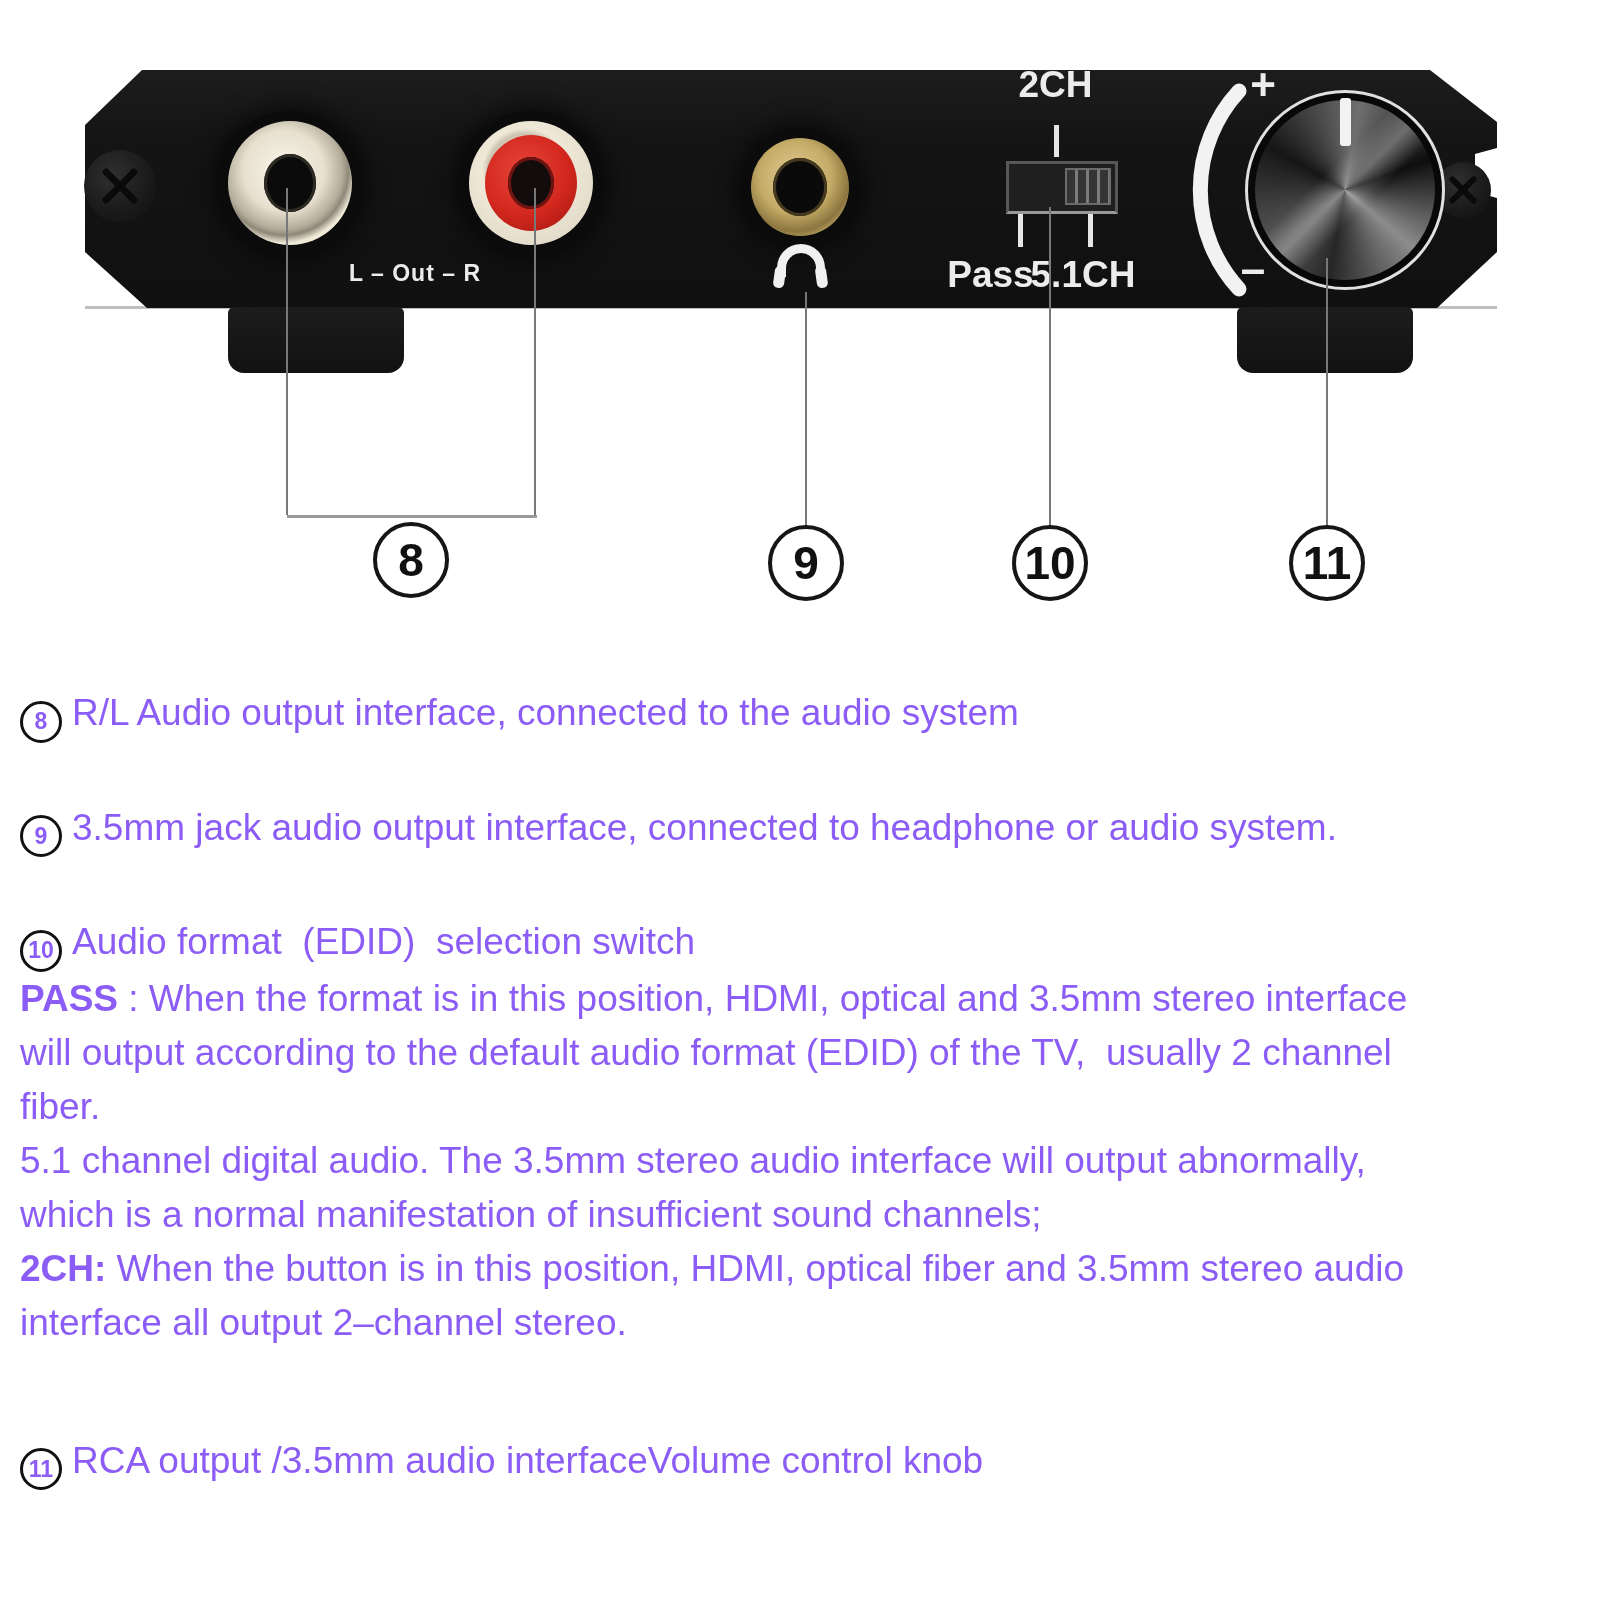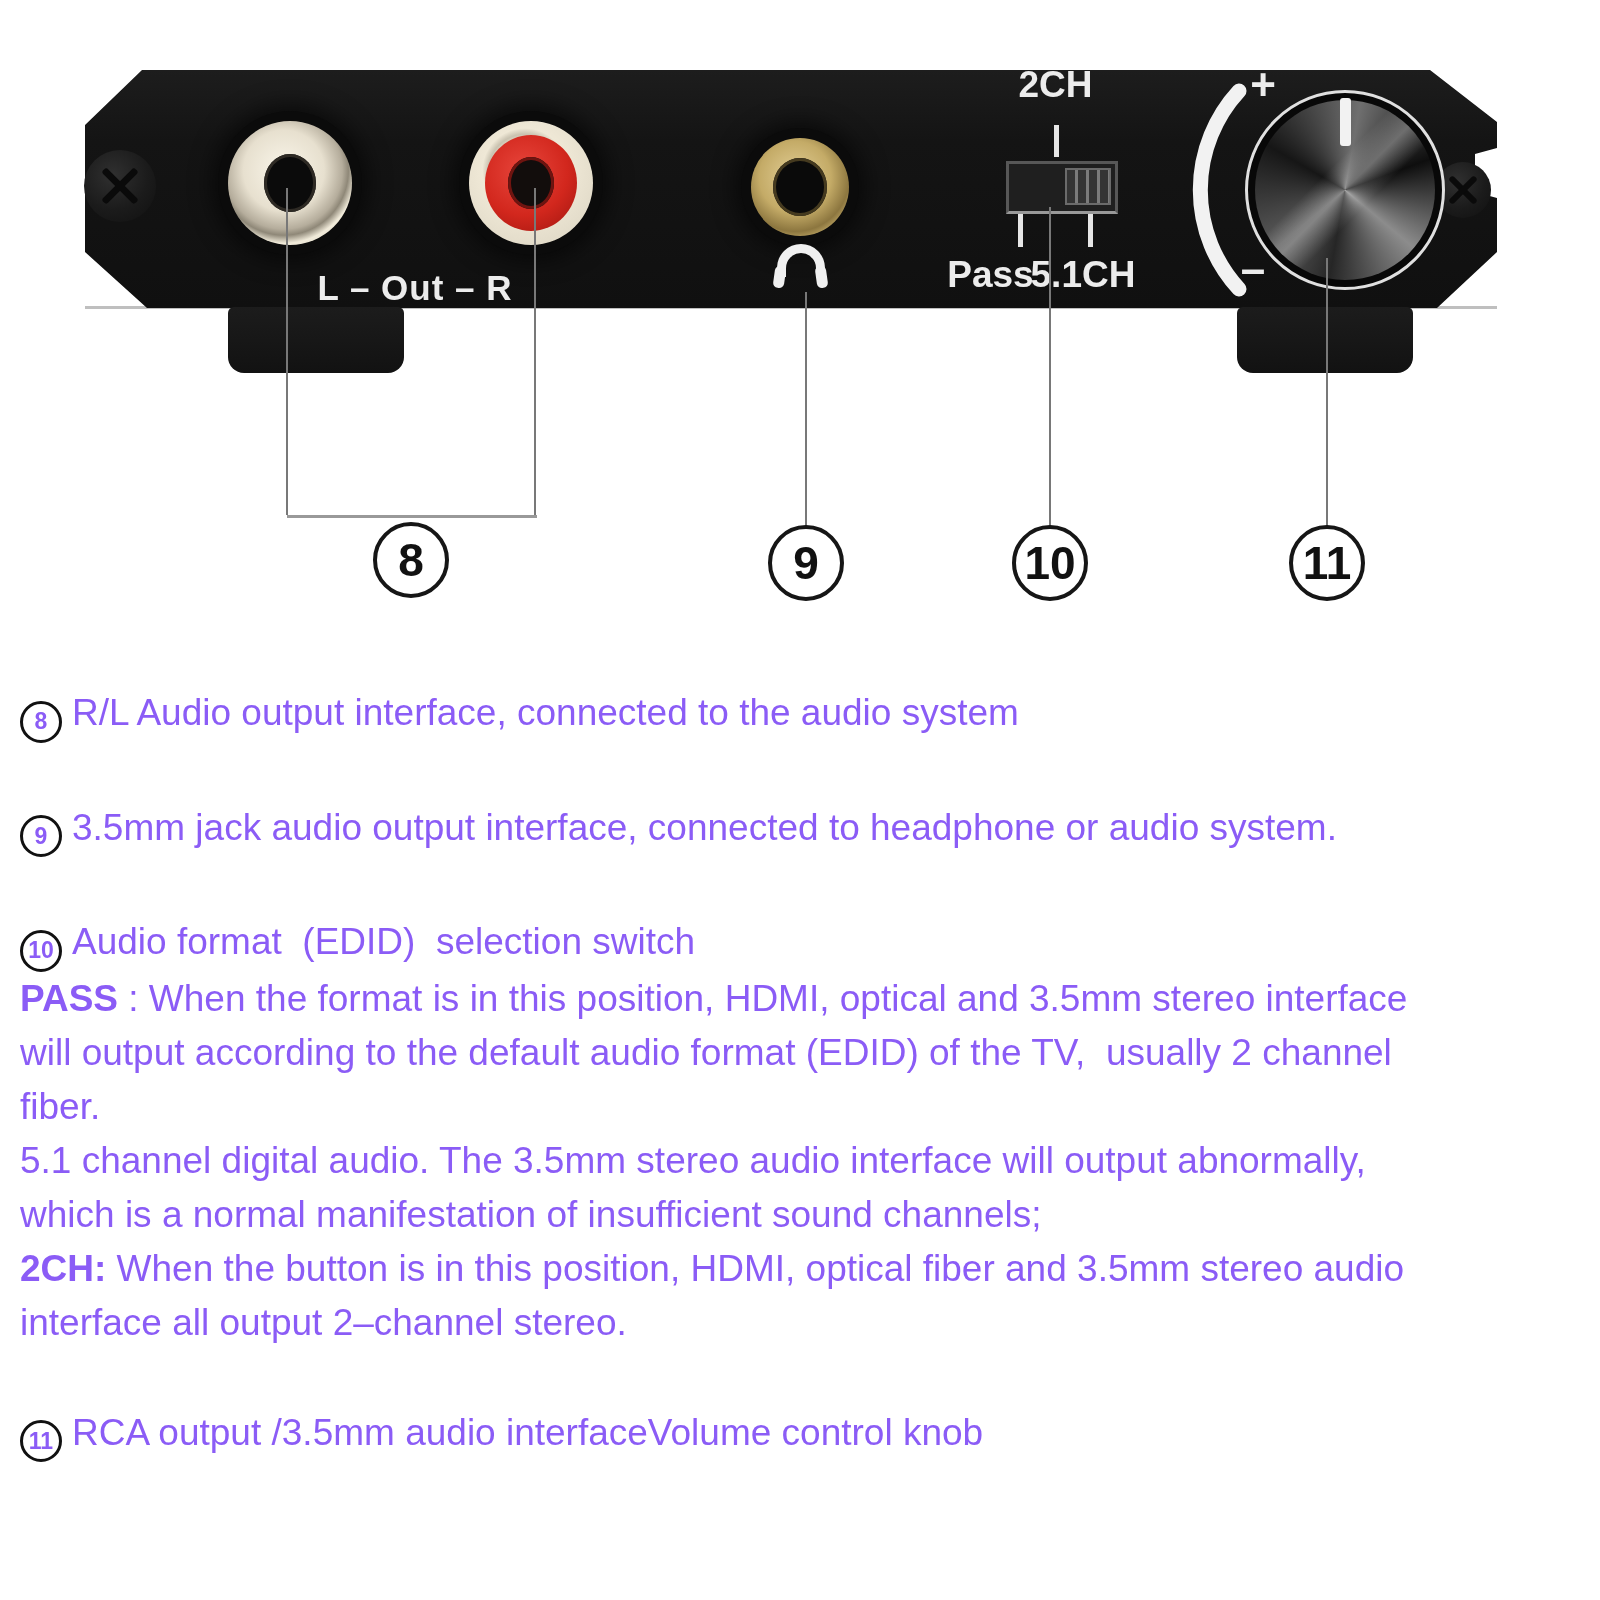--- a/index.html
+++ b/index.html
@@ -64,7 +64,7 @@
 
   
   .panel-label{color:#ececec;font-weight:bold;z-index:6;text-align:center;}
-  #out-label{left:250px;top:268px;width:330px;font-size:35px;letter-spacing:1px;text-align:center;}
+  #out-label{left:250px;top:260px;width:330px;font-size:23px;letter-spacing:1px;text-align:center;}
   #ch2-label{left:1008px;top:64px;width:95px;font-size:37px;}
   #pass-label{left:938px;top:254px;width:105px;font-size:37px;}
   #ch51-label{left:1008px;top:254px;width:150px;font-size:37px;}

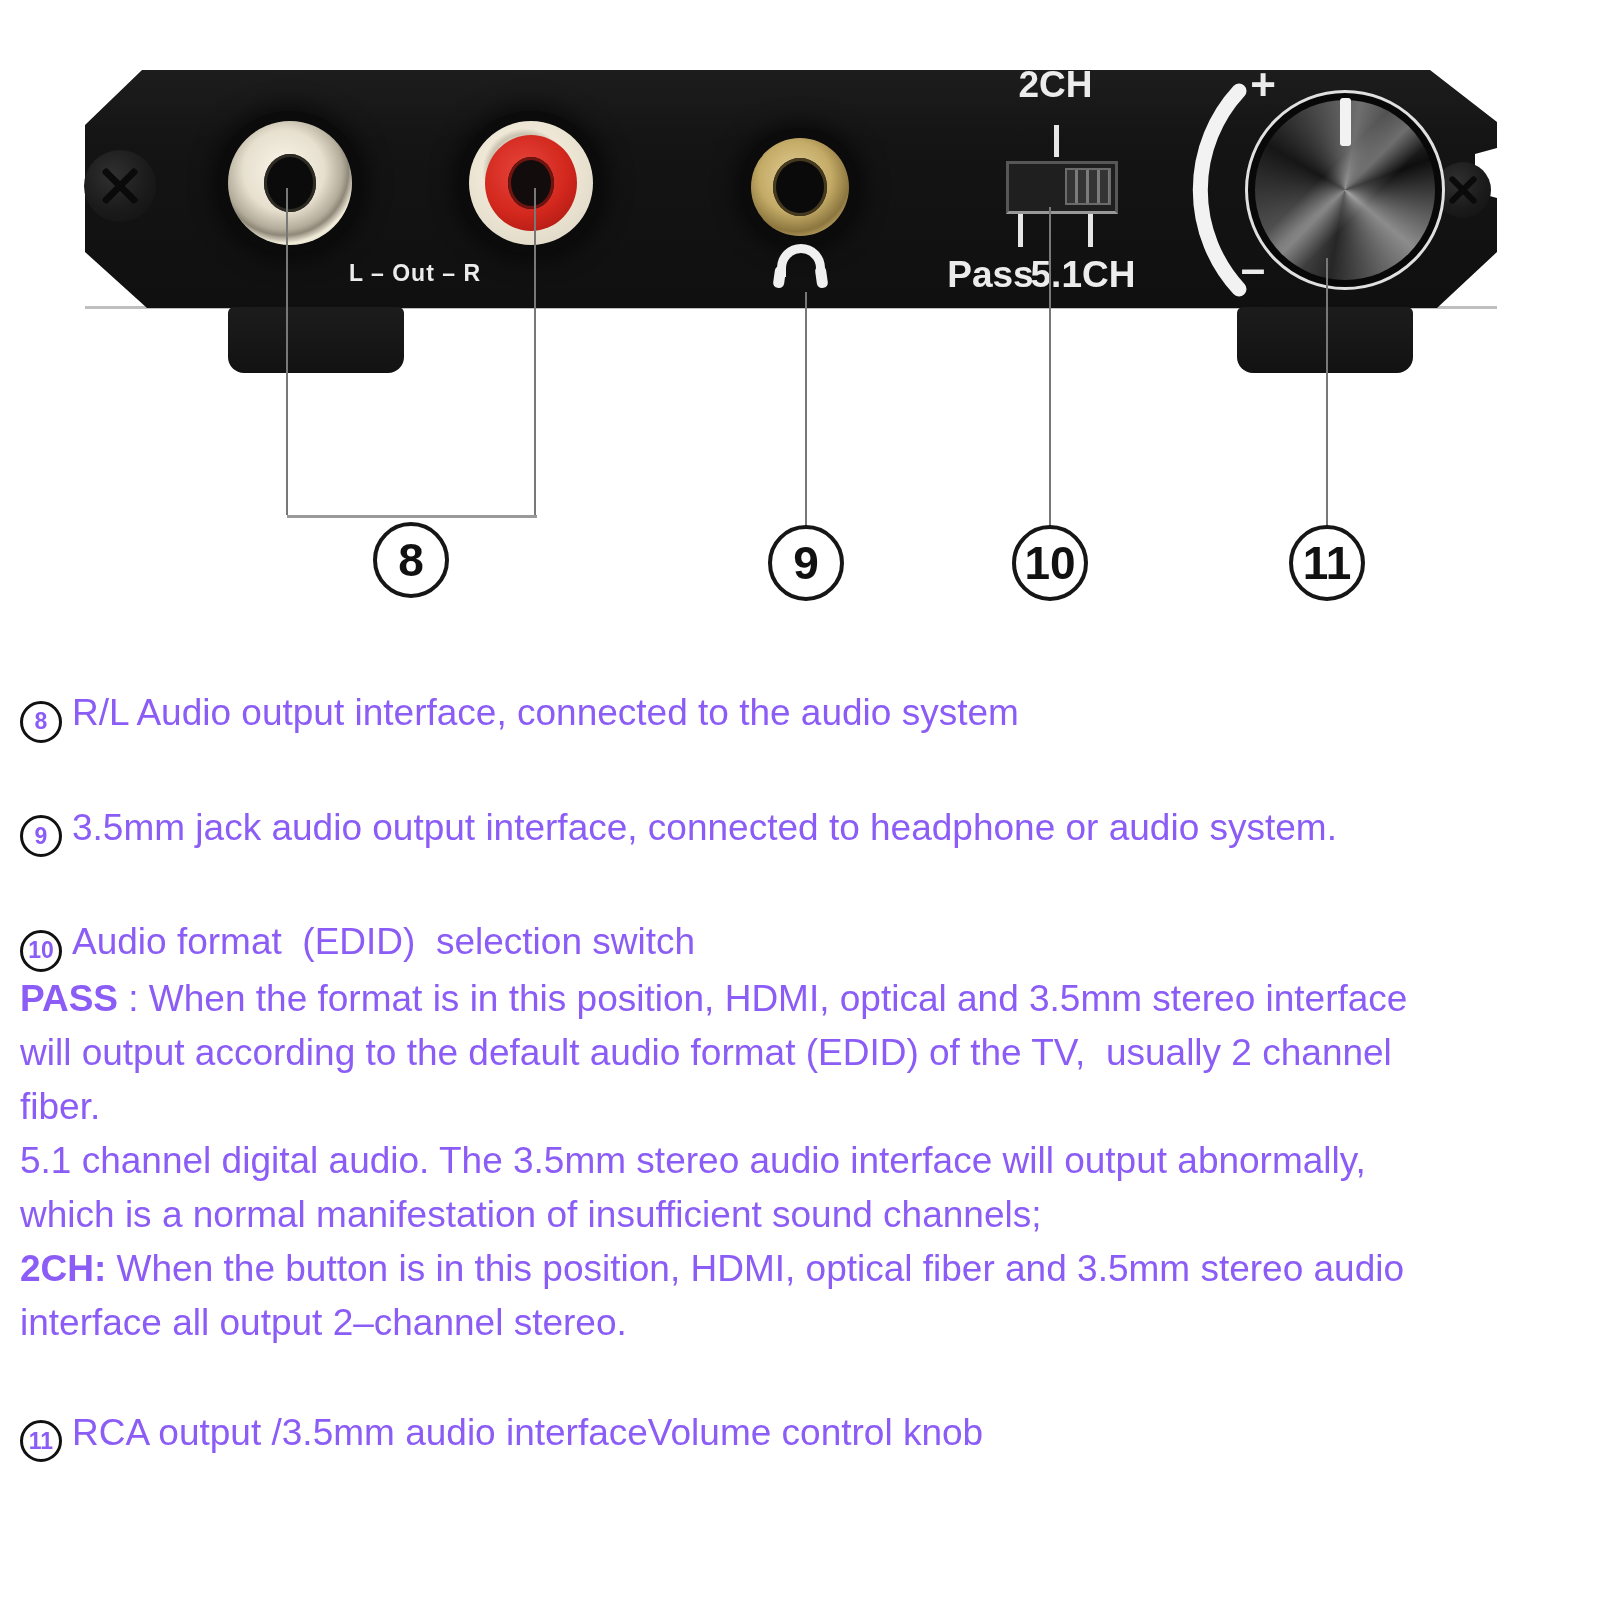--- a/index.html
+++ b/index.html
@@ -106,7 +106,7 @@
   .dline .badge:empty{display:none;}
   .dline b:empty{display:none;}
   .gap{margin-top:58px;}
-  .gap2{margin-top:56px;}
+  .gap2{margin-top:84px;}
 </style>
 </head>
 <body>

